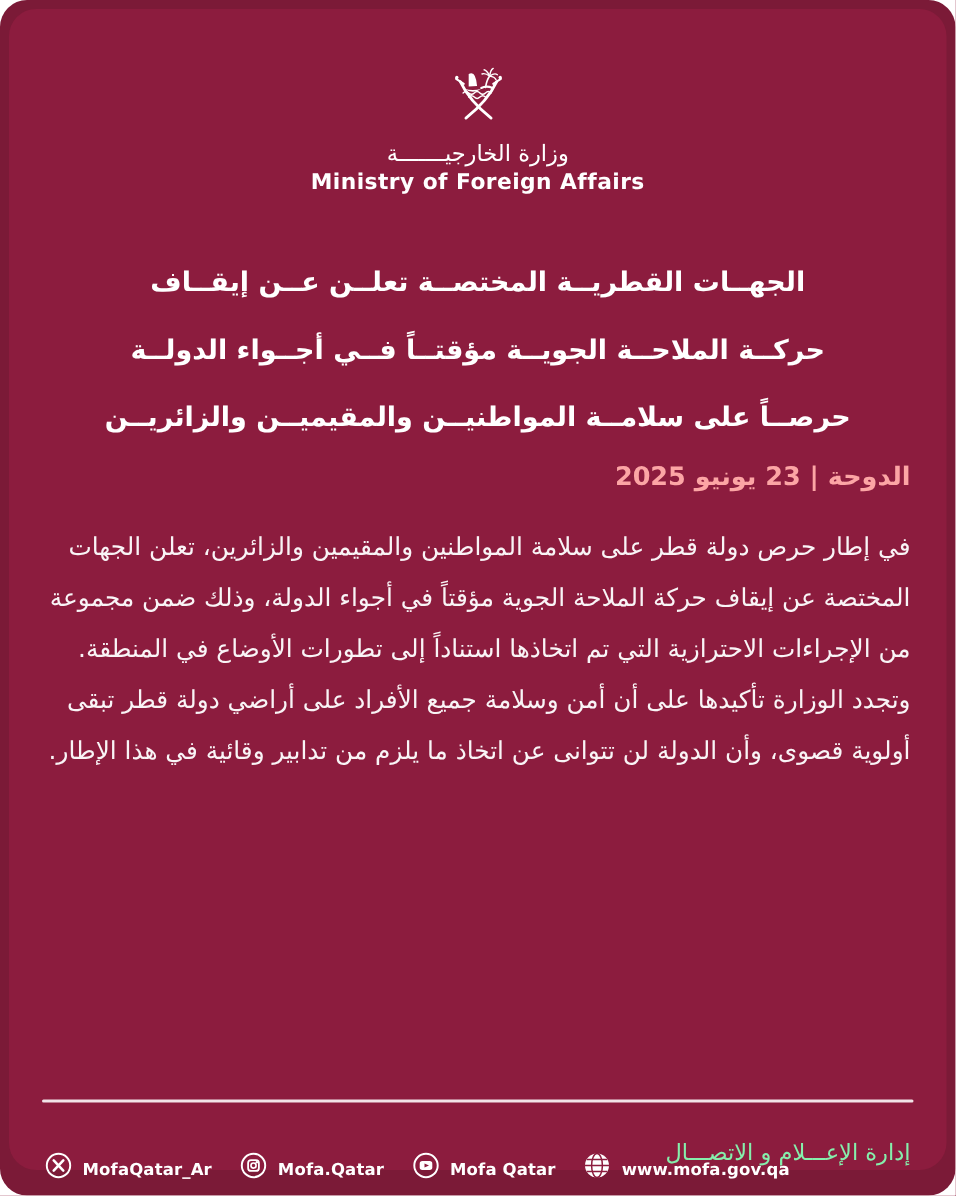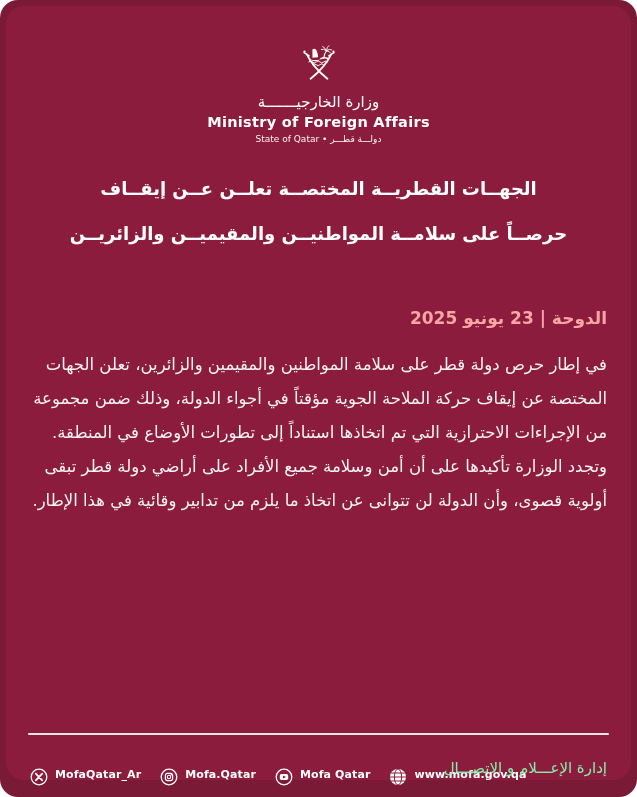--- a/index.html
+++ b/index.html
@@ -64,7 +64,6 @@
     </svg>
     <div class="ministry-ar">وزارة الخارجيـــــــة</div>
     <div class="ministry-en">Ministry of Foreign Affairs</div>
-    <div class="state-line">دولـــة قطـــر • State of Qatar</div>
   </div>
 
   <div class="headline">

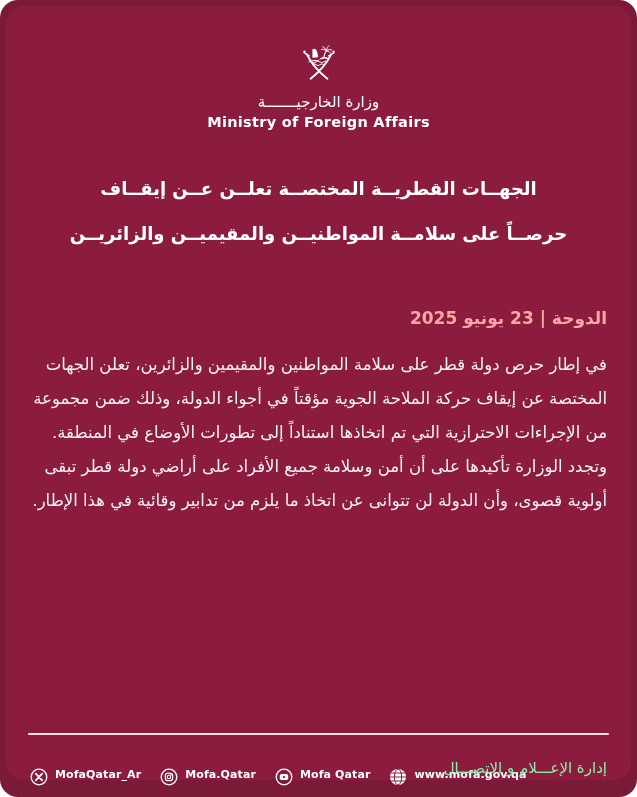--- a/index.html
+++ b/index.html
@@ -68,6 +68,7 @@
 
   <div class="headline">
     <div class="h-line">الجهــات القطريــة المختصــة تعلــن عــن إيقــاف</div>
+    <div class="h-line">حركــة الملاحــة الجويــة مؤقتــاً فــي أجــواء الدولــة</div>
     <div class="h-line">حرصــاً على سلامــة المواطنيــن والمقيميــن والزائريــن</div>
   </div>
 

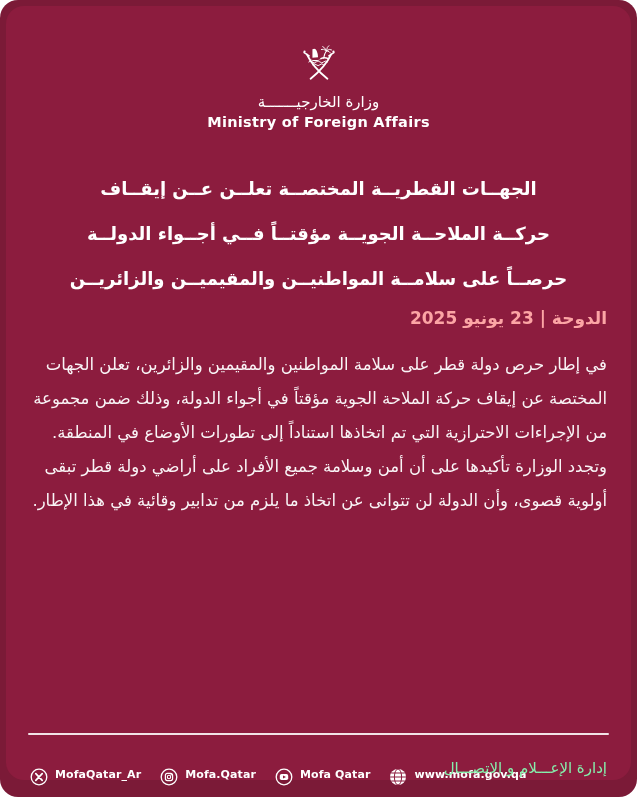--- a/index.html
+++ b/index.html
@@ -26,7 +26,7 @@
            background:rgba(255,255,255,.88);border-radius:1px;}
 
   .socials{position:absolute;left:30px;bottom:15px;height:26px;display:flex;align-items:center;gap:19px;direction:ltr;}
-  .social{display:flex;align-items:flex-start;gap:7px;cursor:pointer;margin-top:16px;}
+  .social{display:flex;align-items:flex-end;gap:7px;cursor:pointer;margin-top:16px;}
   .social .handle{font-size:11px;font-weight:bold;letter-spacing:.1px;color:#fff;}
   .social svg{display:block;}
 

